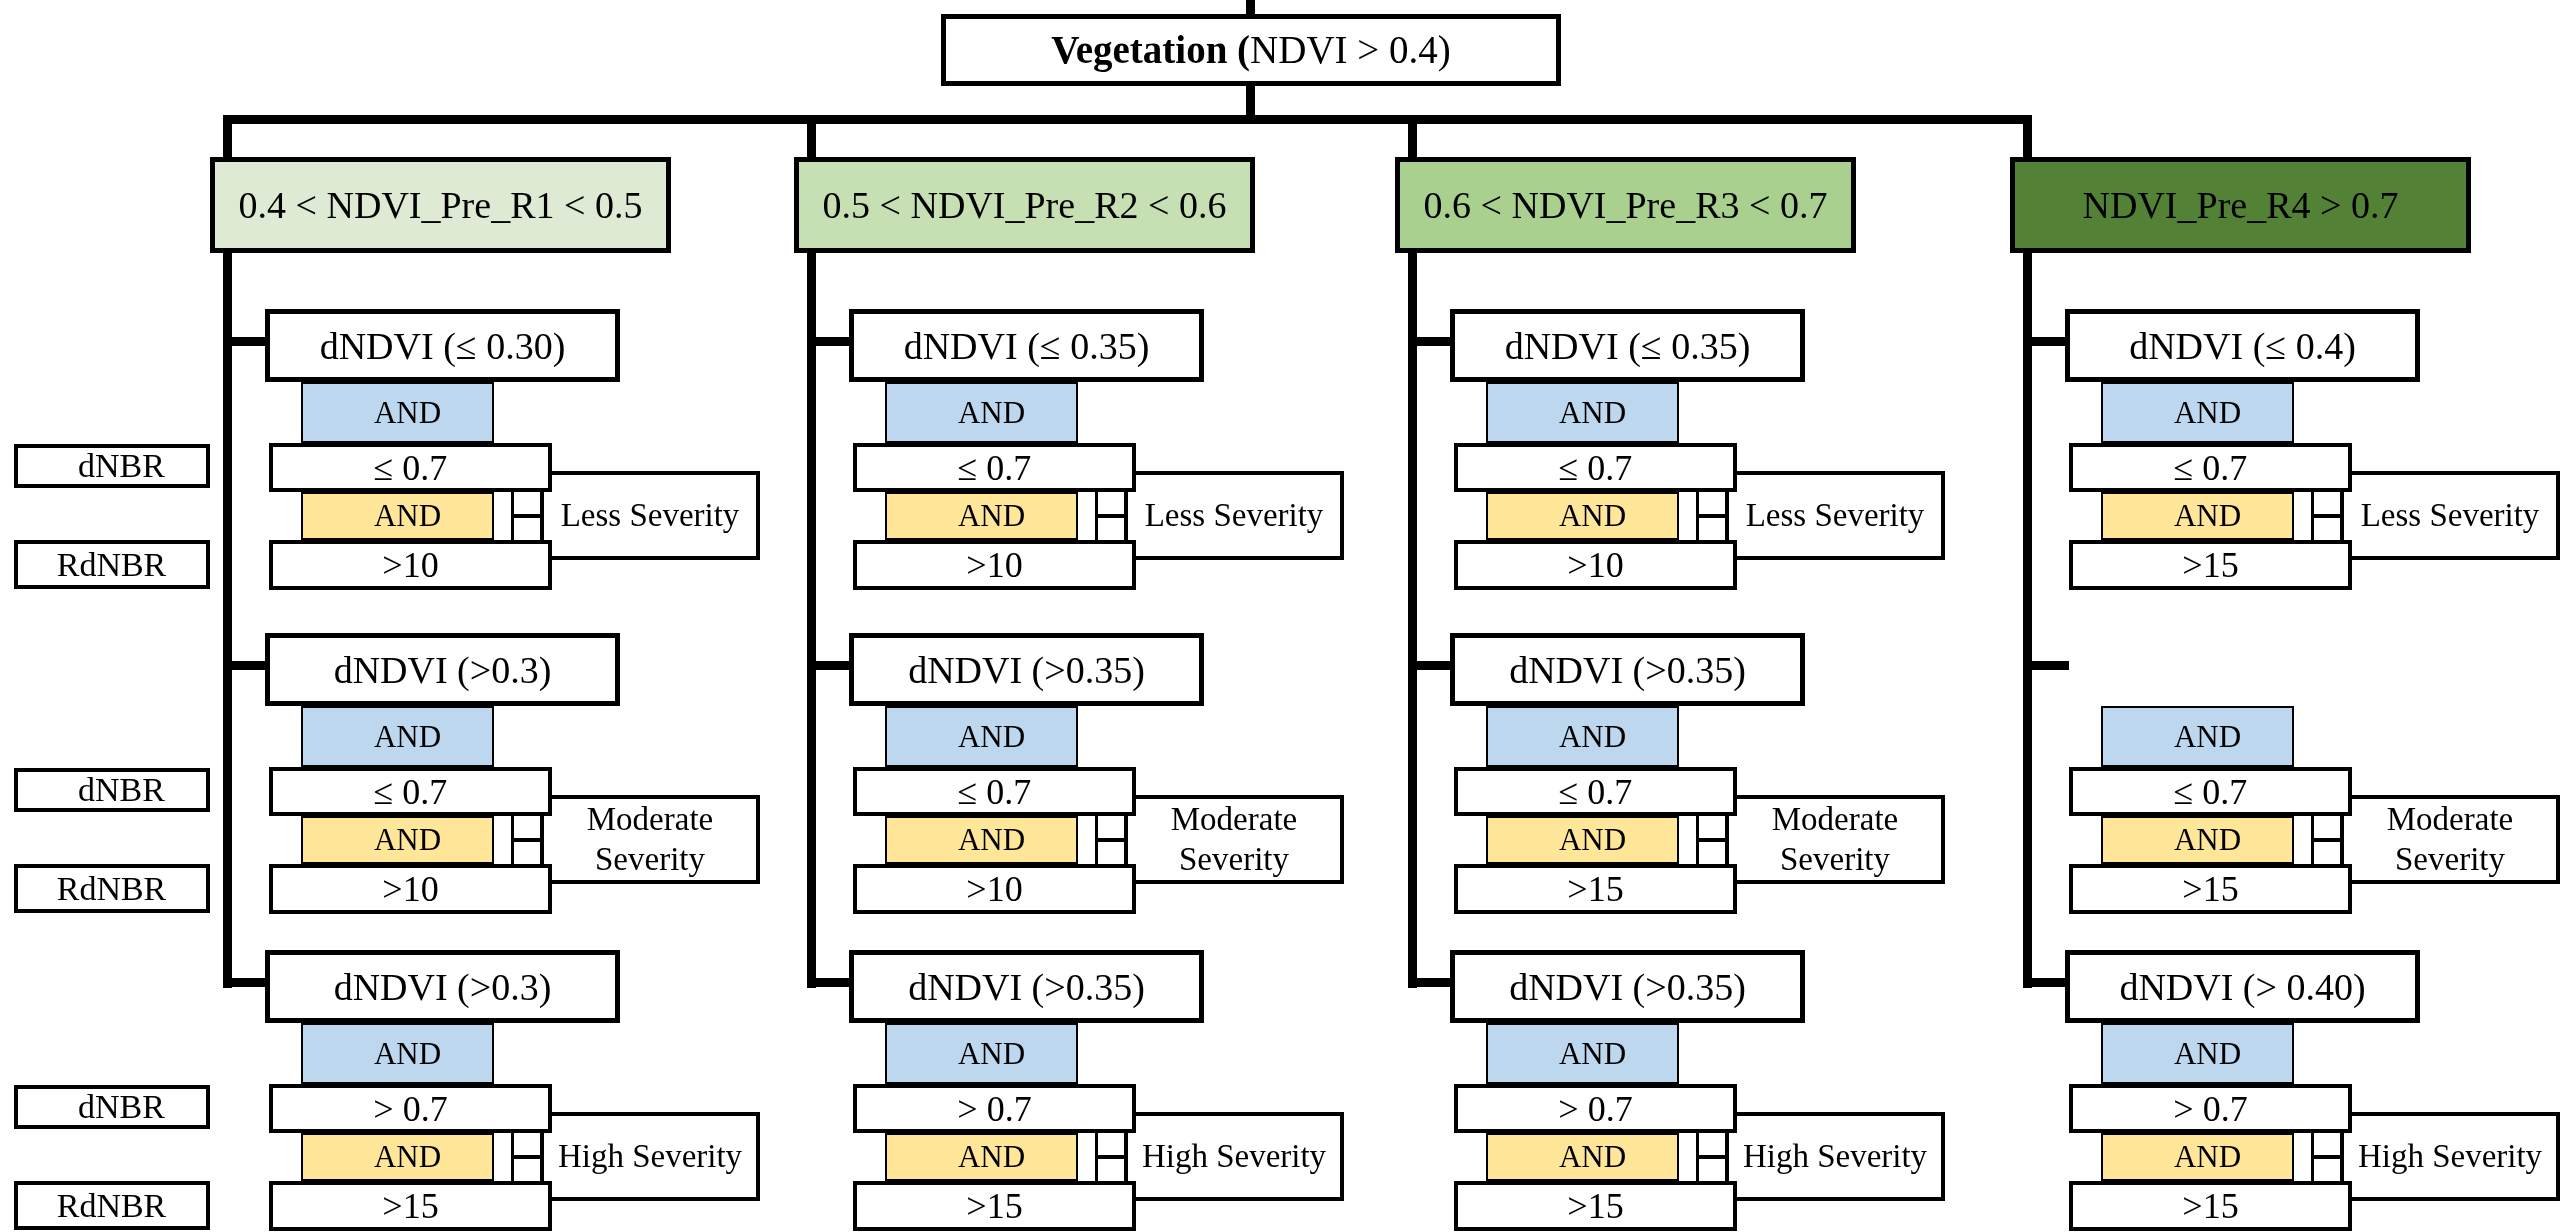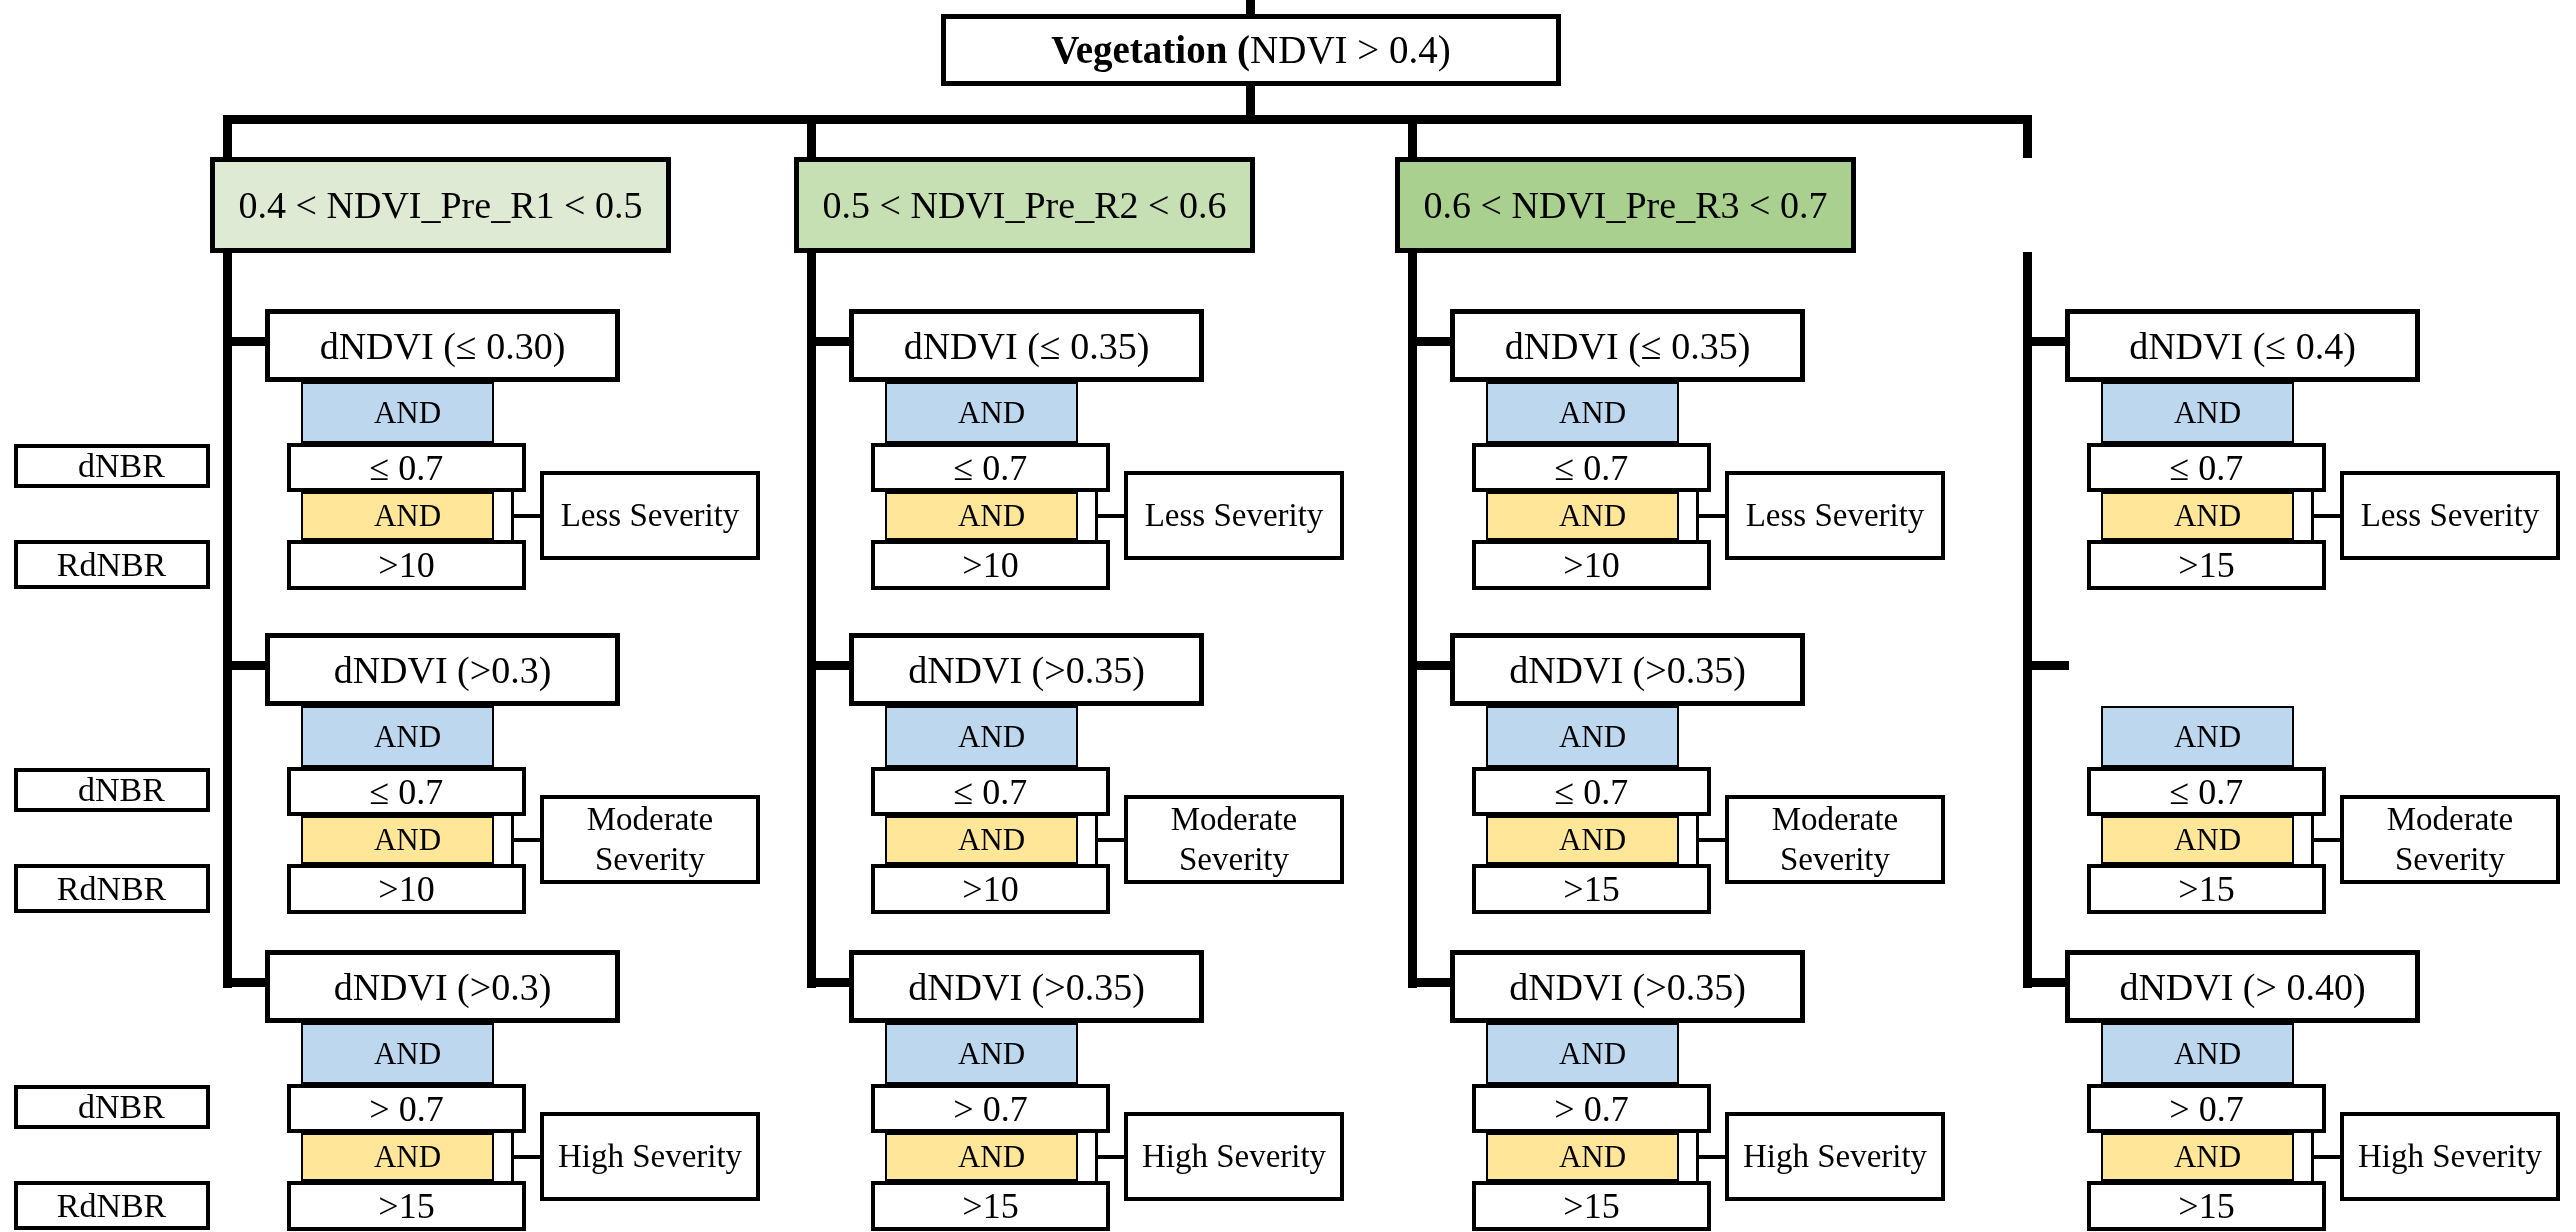--- a/index.html
+++ b/index.html
@@ -169,6 +169,7 @@
   <div class="box severity c2 r2">High Severity</div>
 
   <div class="line drop c3"></div>
+  <div class="box header c3" style="background: rgb(83, 129, 53);">NDVI_Pre_R4 &gt; 0.7</div>
   <div class="line spine c3"></div>
   <div class="line stub c3 r0"></div>
   <div class="line stub c3 r1"></div>

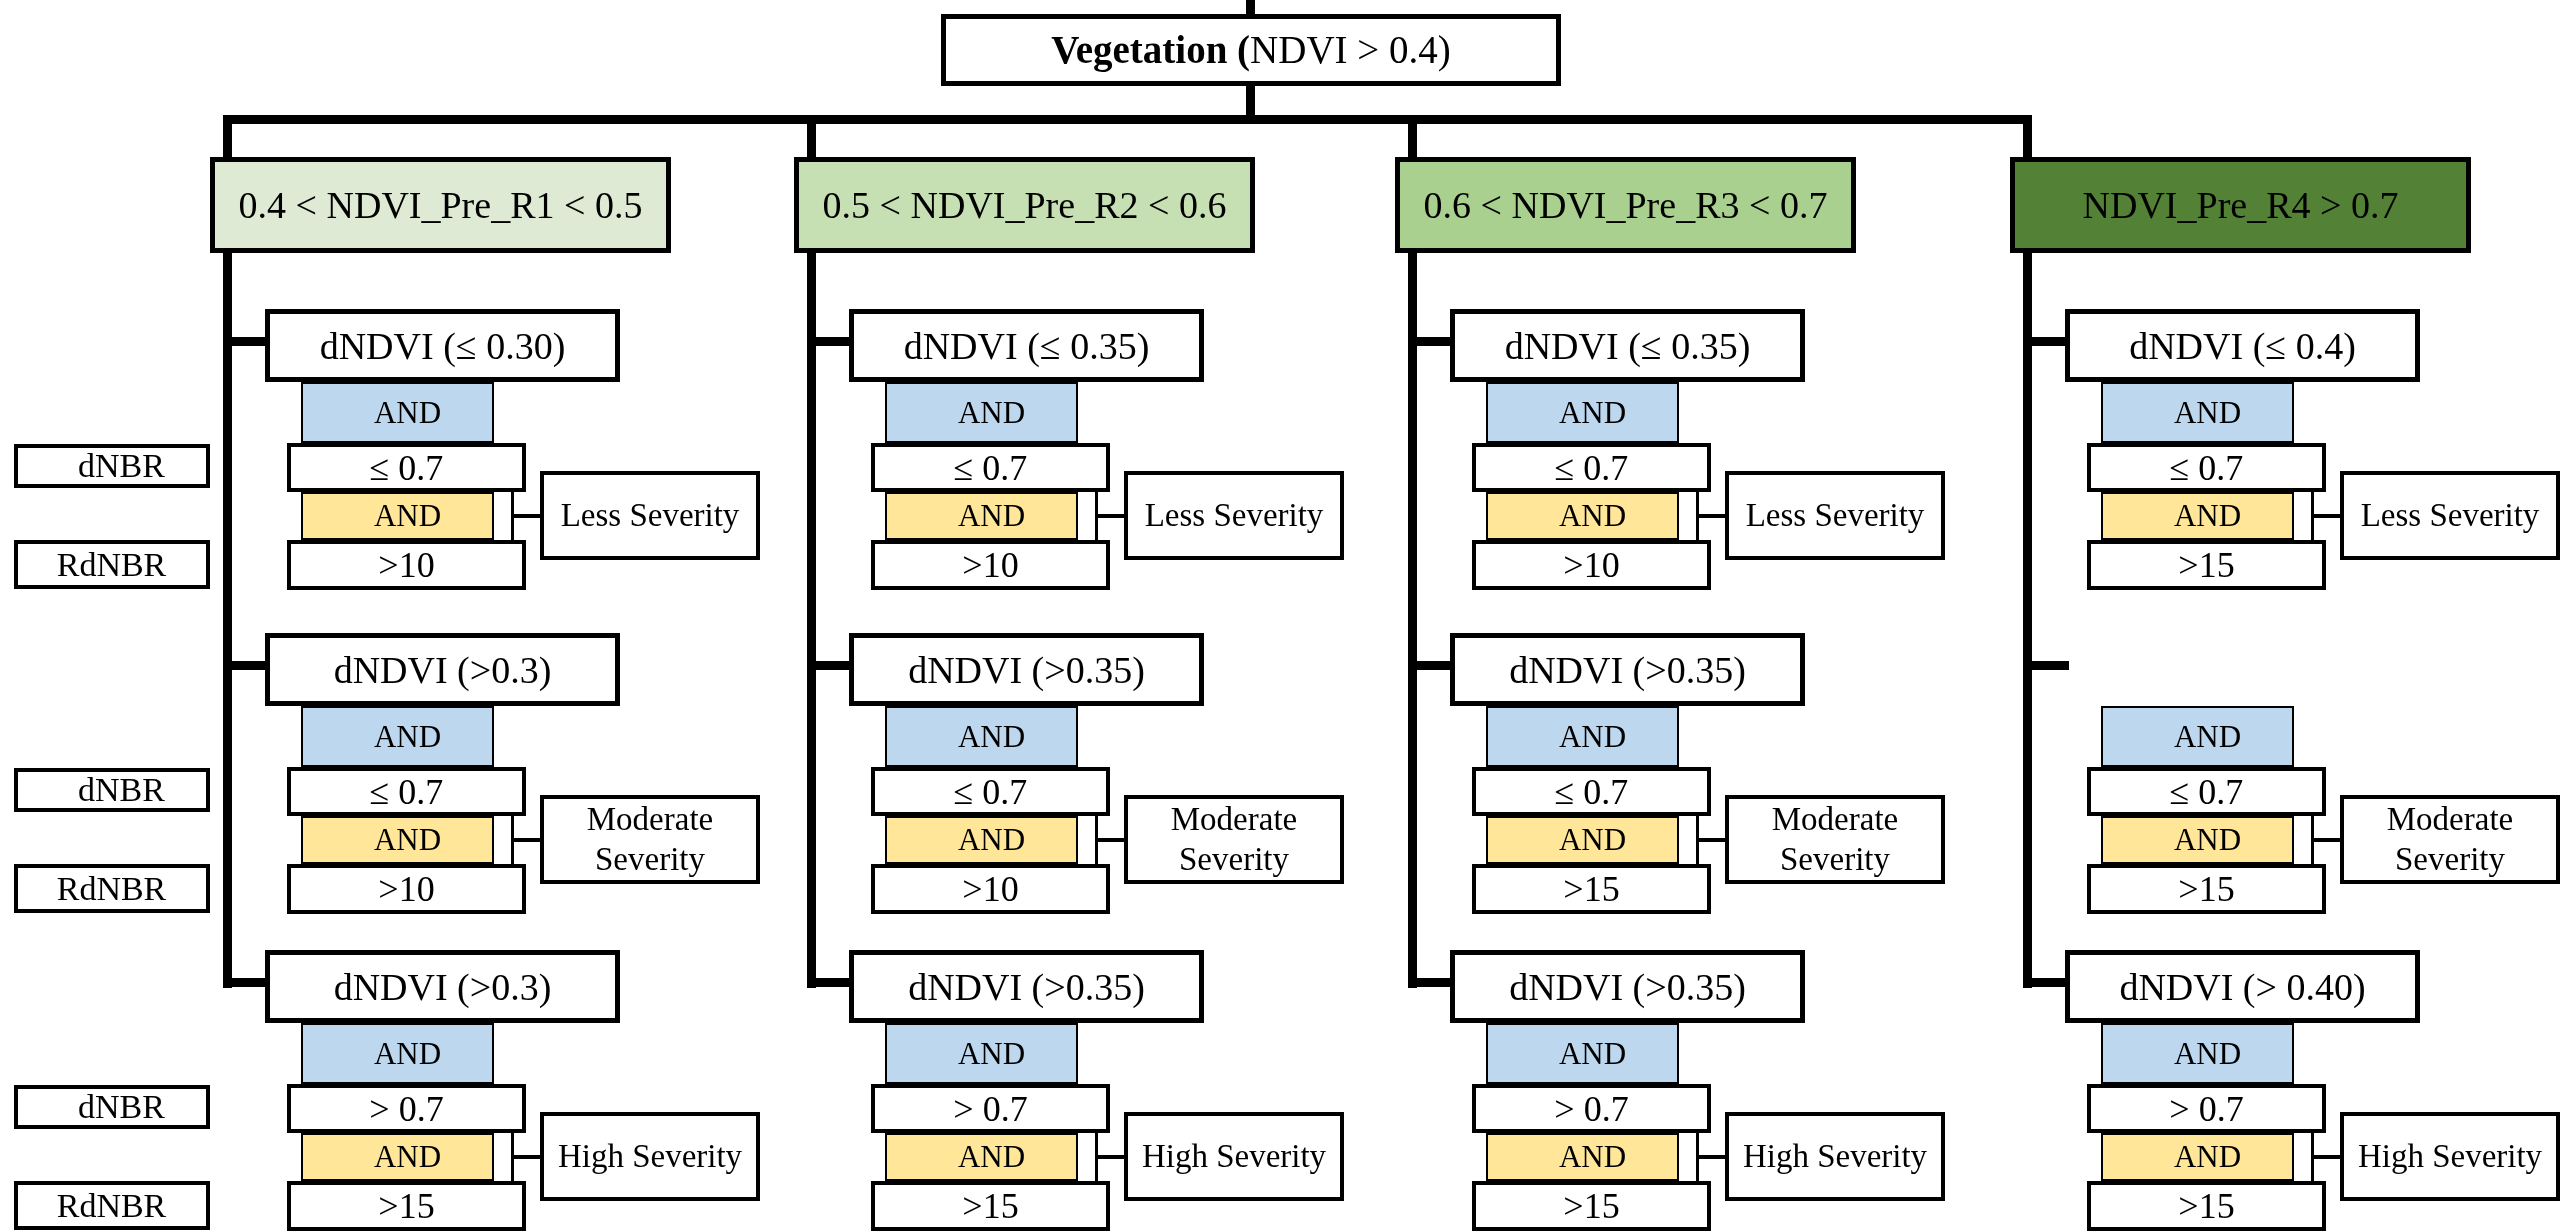--- a/index.html
+++ b/index.html
@@ -35,7 +35,7 @@
   .and{left:calc(var(--hx) + 91px);width:193px;border-width:2.9px;font-size:31px;z-index:1;padding-left:20px;}
   .and.blue{top:calc(var(--ty) + 73px);height:61px;}
   .and.yellow{top:calc(var(--ty) + 183px);height:48px;}
-  .cond{left:calc(var(--hx) + 59px);width:239px;border-width:4.7px;font-size:36px;z-index:2;margin-left:18px;}
+  .cond{left:calc(var(--hx) + 59px);width:283px;border-width:4.7px;font-size:36px;z-index:2;}
   .cond1{top:calc(var(--ty) + 134px);height:49px;}
   .cond2{top:calc(var(--ty) + 231px);height:50px;}
 

